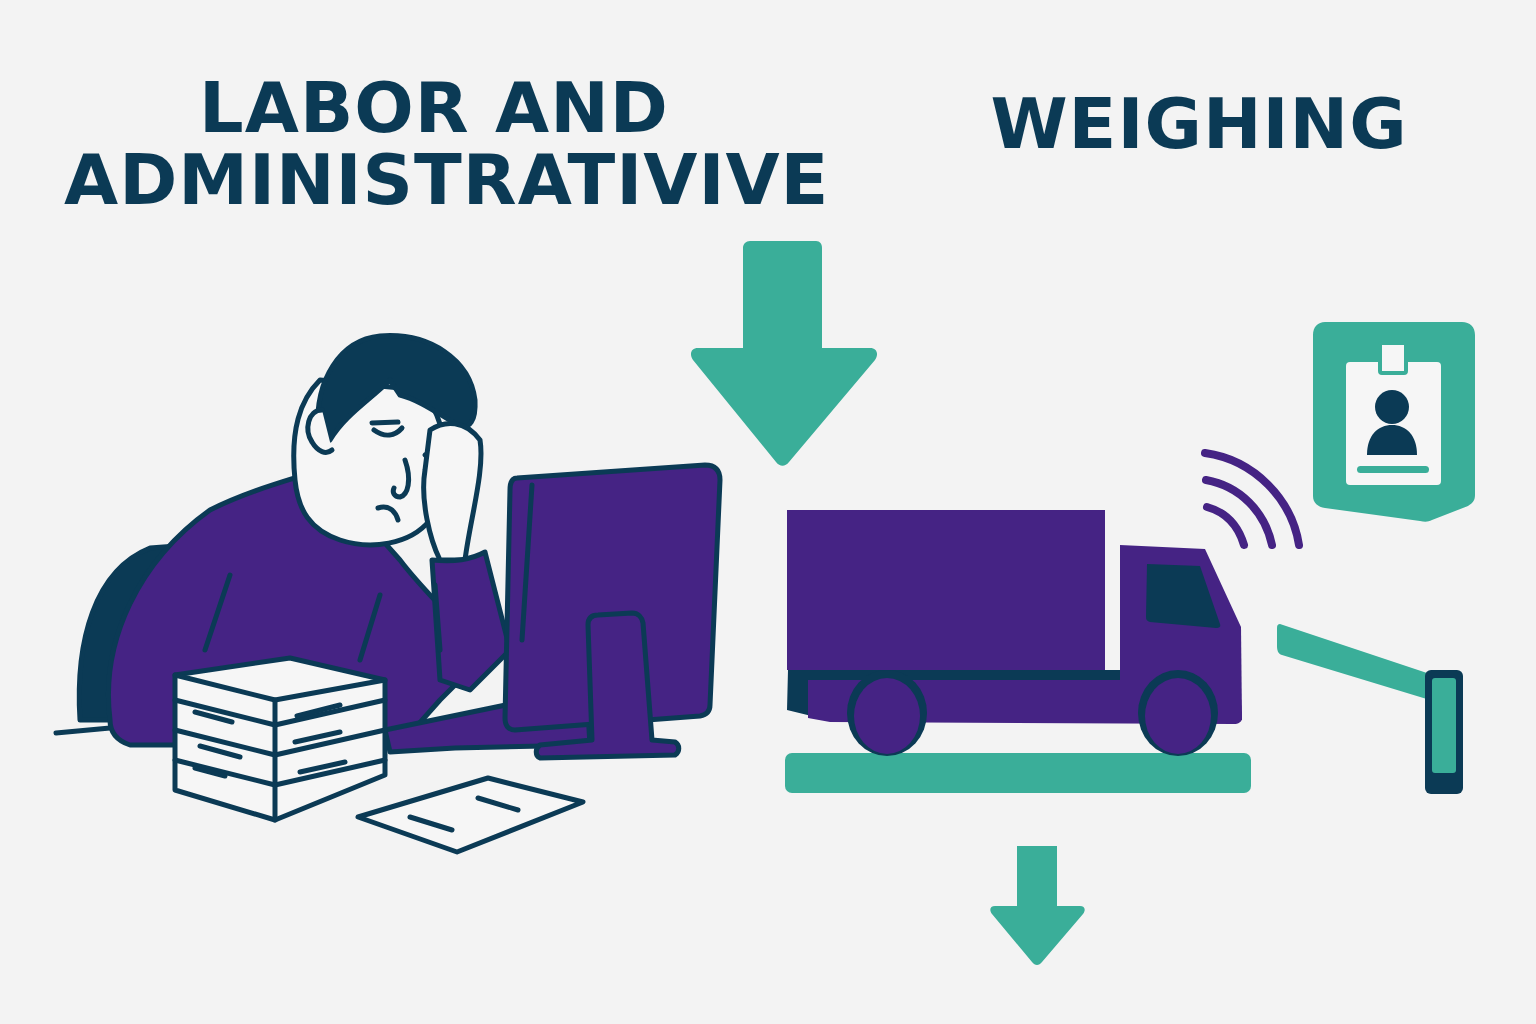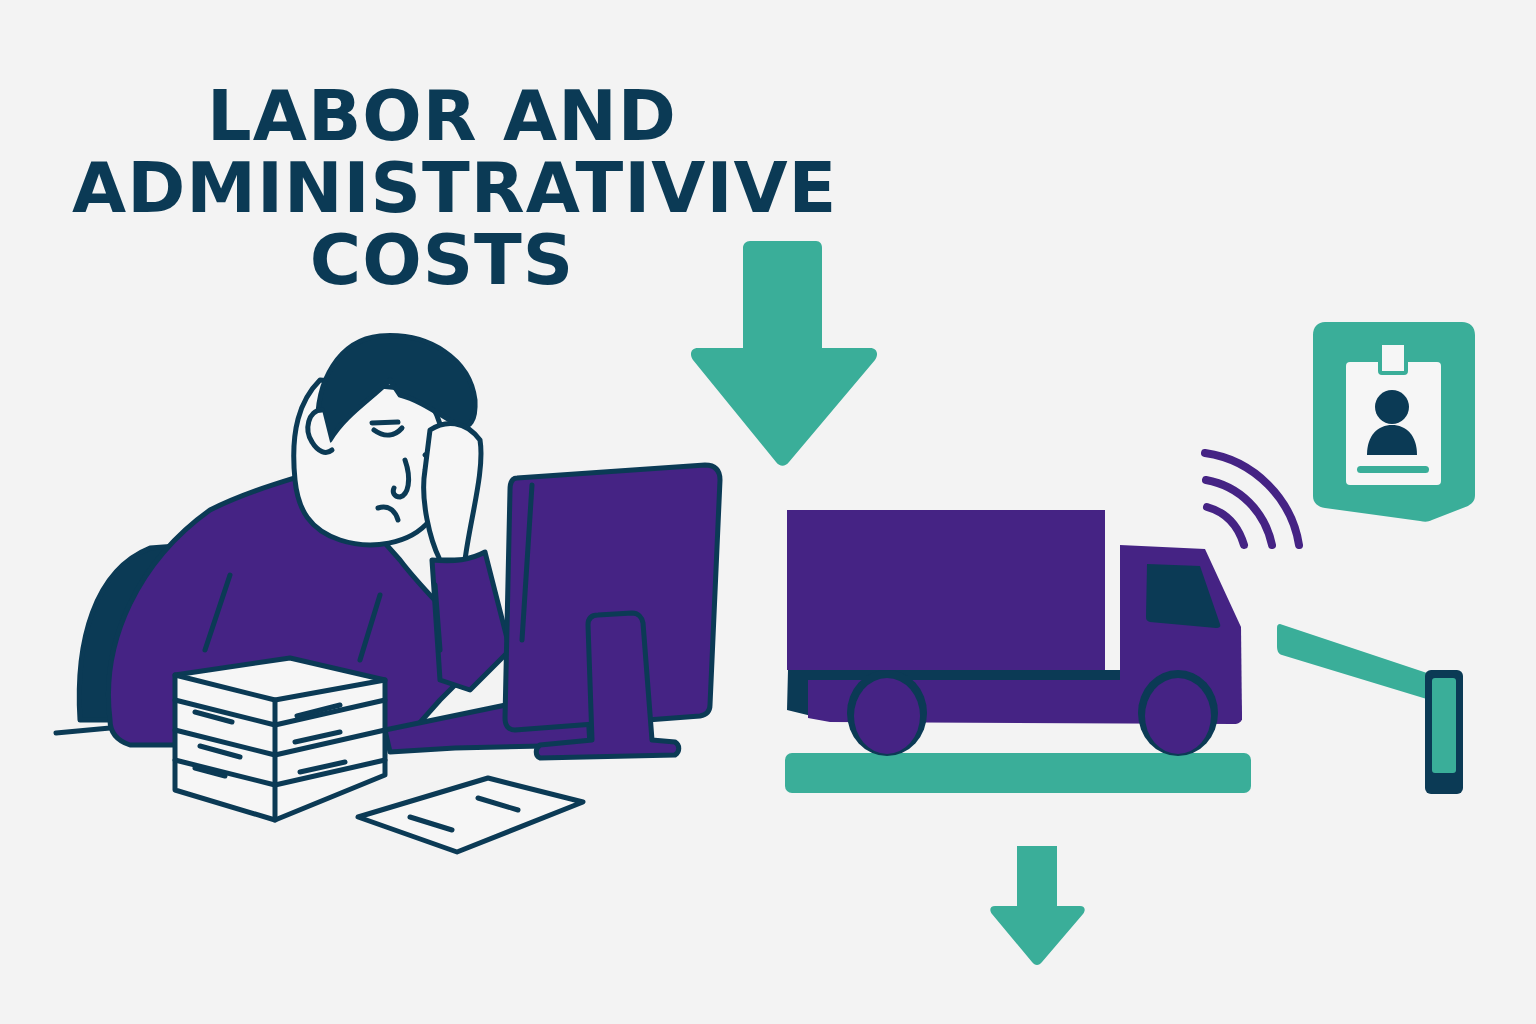--- a/index.html
+++ b/index.html
@@ -16,7 +16,7 @@
       text-align: center;
       text-transform: uppercase;
       letter-spacing: 1px;
-      margin: 12px;
+      margin: 4px;
     }
     .title-left { left: 60px; top: 68px; width: 740px; font-size: 70px; line-height: 72px; }
     .title-right { left: 940px; top: 84px; width: 510px; font-size: 70px; line-height: 72px; }

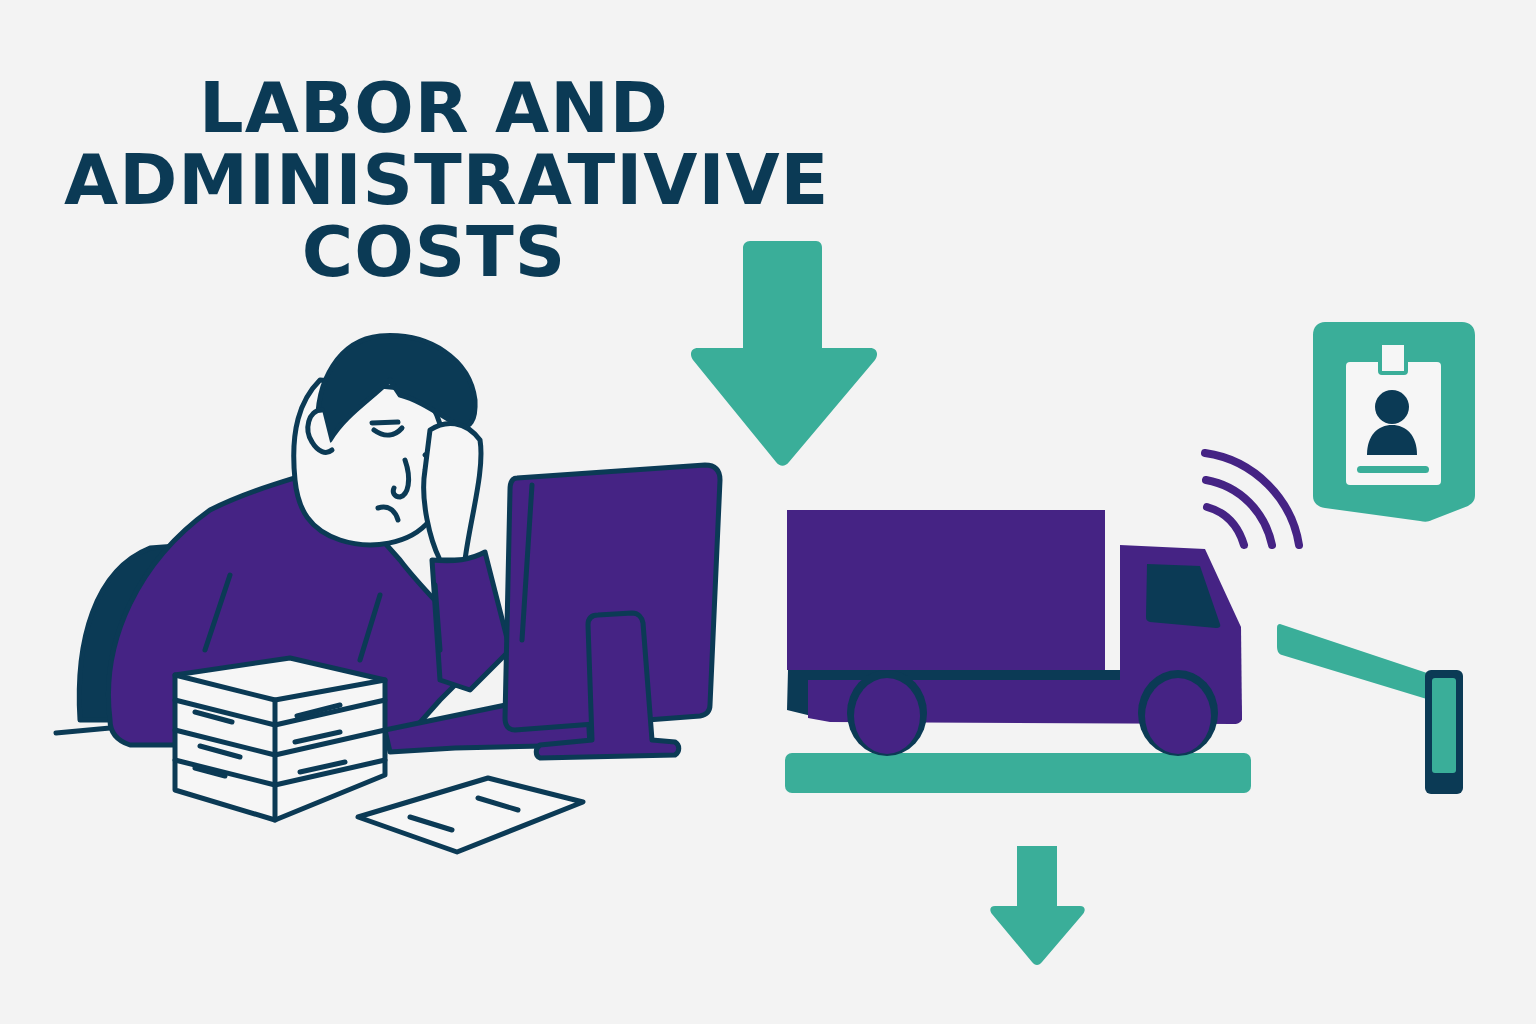--- a/index.html
+++ b/index.html
@@ -33,6 +33,7 @@
 </h1>
 
 <h1 class="title title-right">
+  <span class="line">WEIGHING</span>
 </h1>
 
 <svg class="scene" width="1536" height="1024" viewBox="0 0 1536 1024">

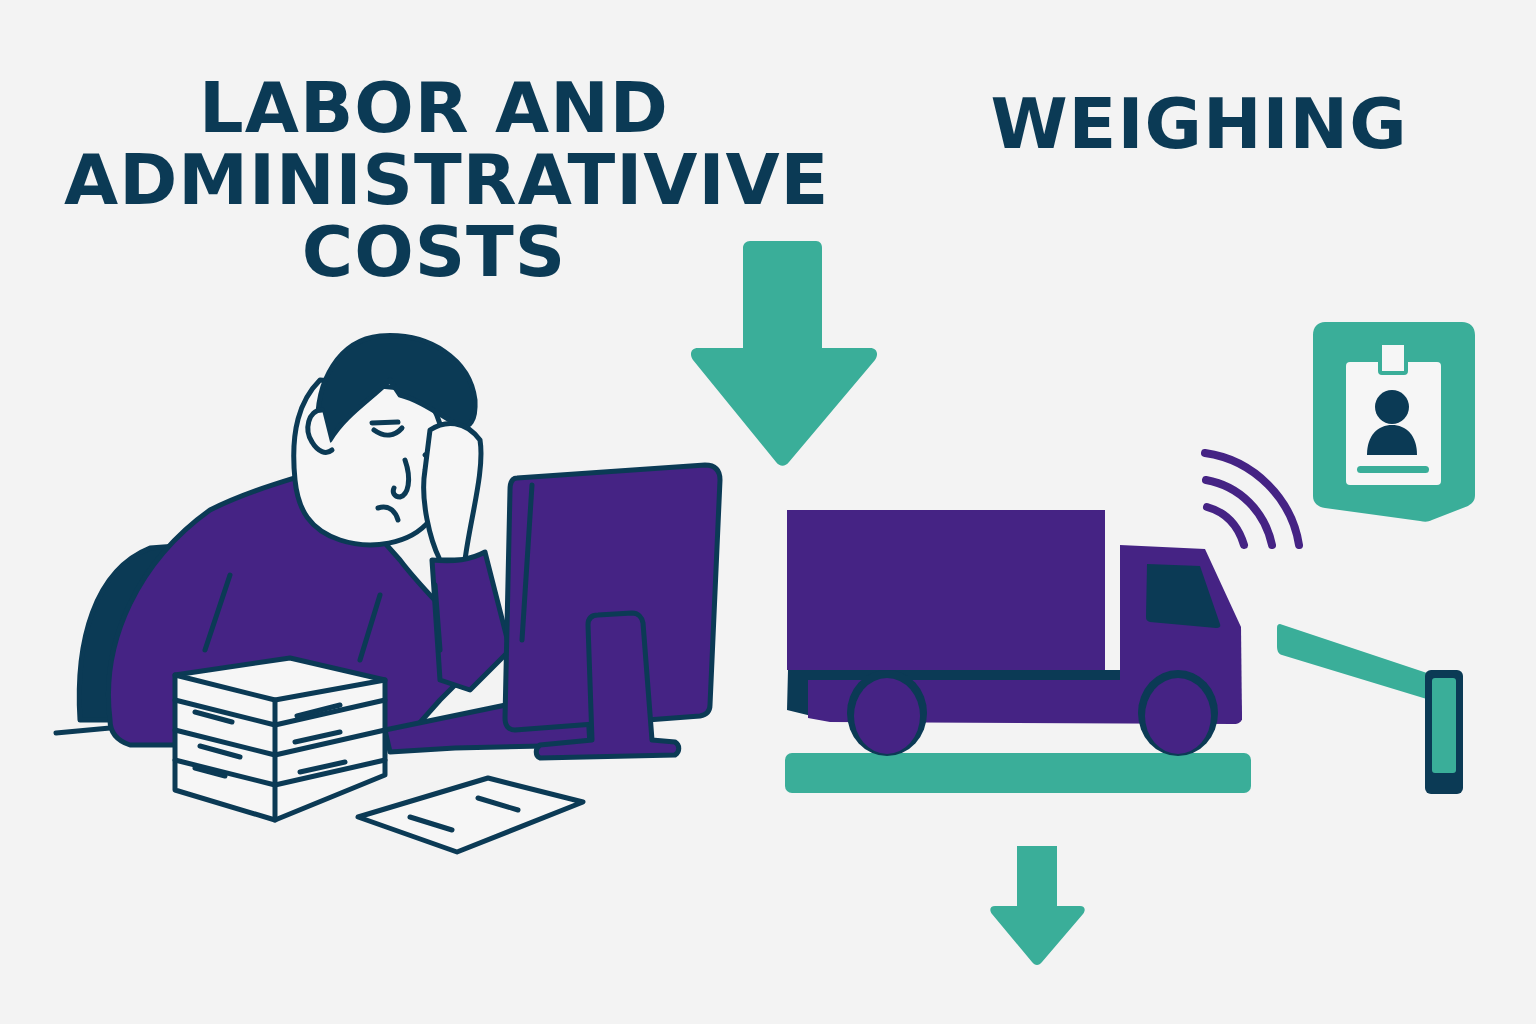--- a/index.html
+++ b/index.html
@@ -29,7 +29,6 @@
 <h1 class="title title-left">
   <span class="line">LABOR AND</span>
   <span class="line">ADMINISTRATIVIVE</span>
-  <span class="line">COSTS</span>
 </h1>
 
 <h1 class="title title-right">

